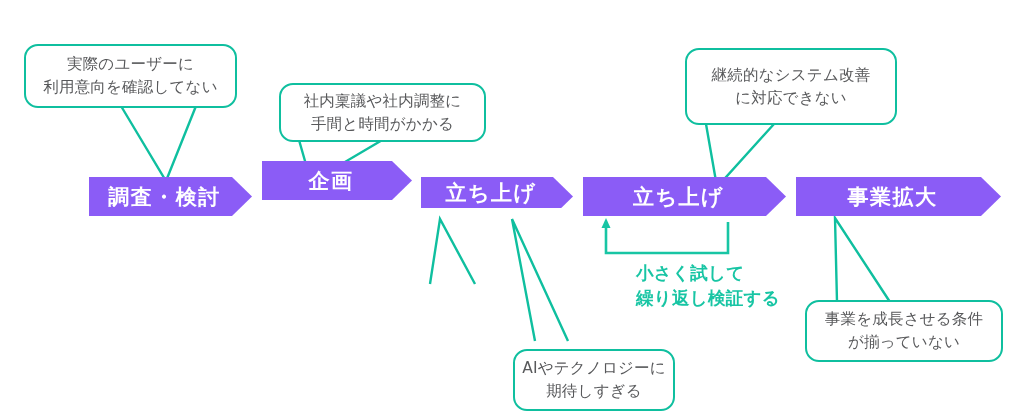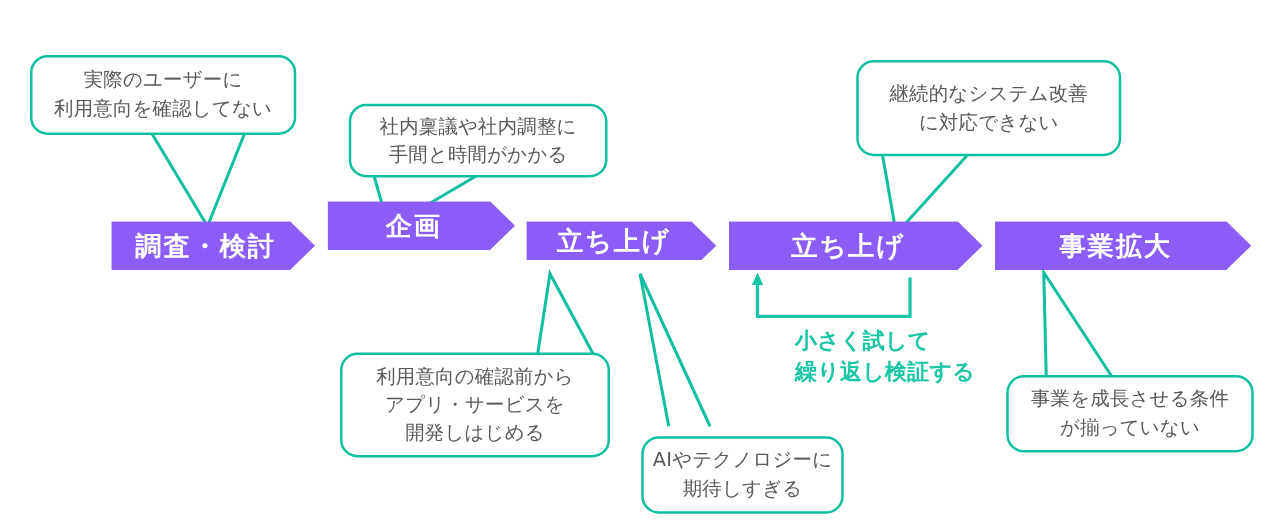--- a/index.html
+++ b/index.html
@@ -134,9 +134,6 @@
   <div class="callout" style="left:685px; top:48px; width:212px; height:77px;">継続的なシステム改善
 に対応できない</div>
 
-  <div class="callout" style="left:272px; top:282px; width:216px; height:84px;">利用意向の確認前から
-アプリ・サービスを
-開発しはじめる</div>
 
   <div class="callout" style="left:513px; top:349px; width:162px; height:62px;">AIやテクノロジーに
 期待しすぎる</div>

